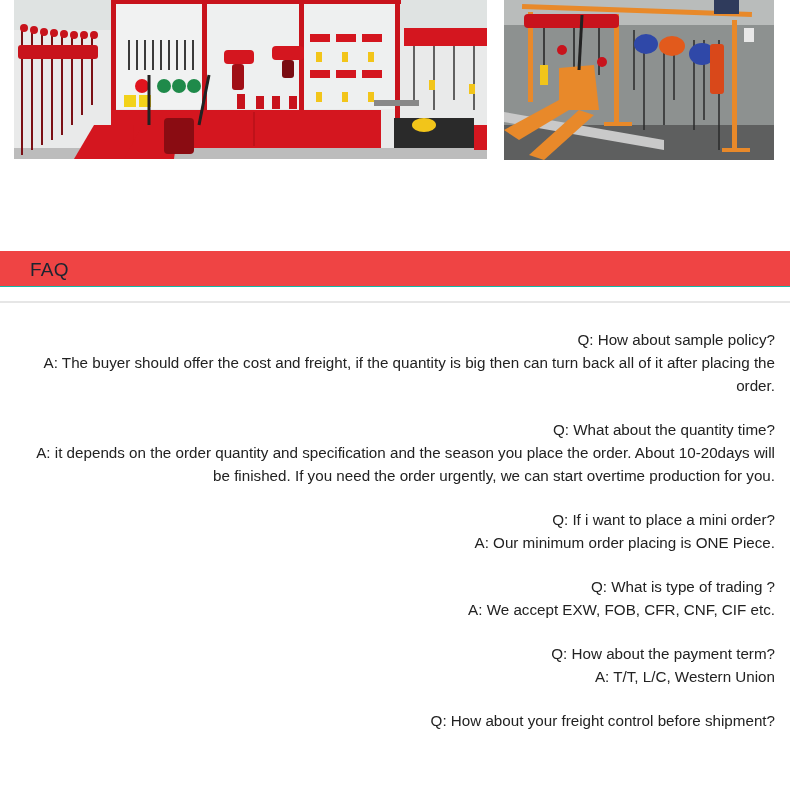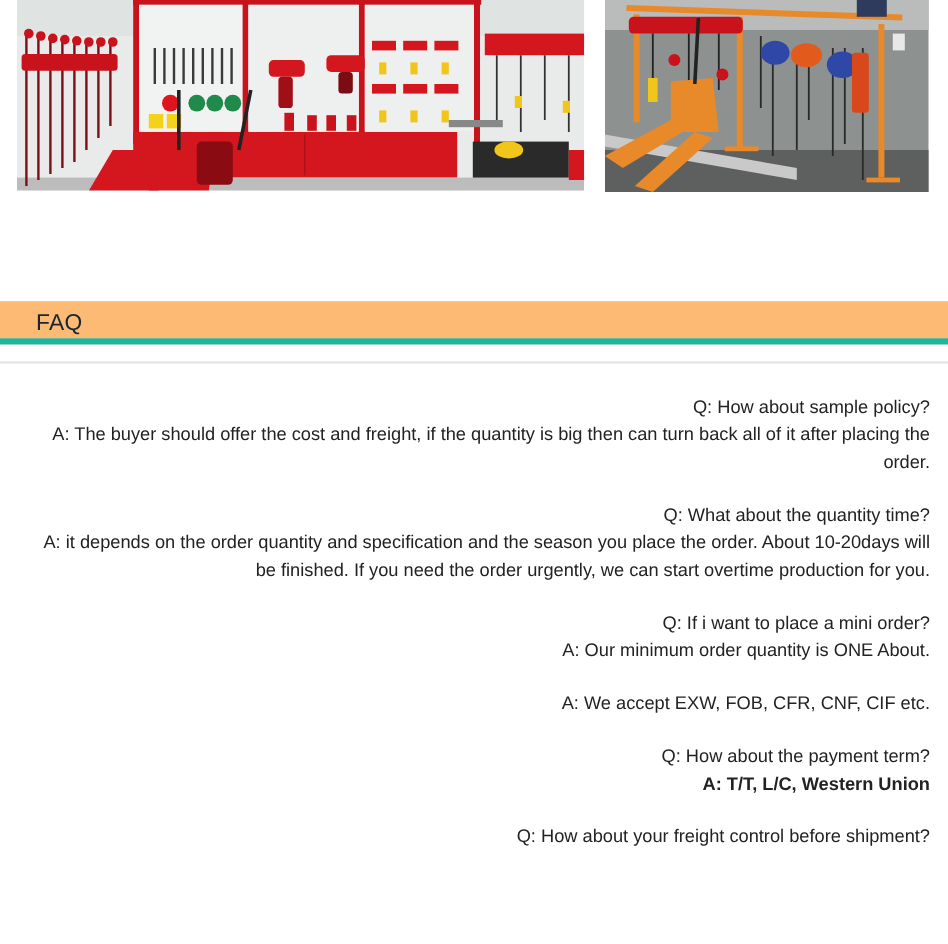--- a/index.html
+++ b/index.html
@@ -8,7 +8,7 @@
     .photo svg { display: block; width: 100%; height: 100%; }
     #photo-showroom { left: 14px; top: 0; width: 473px; height: 159px; }
     #photo-stand { left: 504px; top: 0; width: 270px; height: 160px; }
-    .faq-bar { position: absolute; left: 0; top: 251px; width: 790px; height: 36px; background: #fdba74; border-bottom: 5px solid #14b8a6; box-sizing: border-box; }
+    .faq-bar { position: absolute; left: 0; top: 251px; width: 790px; height: 36px; background: #ef4444; border-bottom: 1px solid #14b8a6; box-sizing: border-box; }
     .faq-title { position: absolute; left: 30px; top: 8px; font-size: 19px; color: #1b2530; letter-spacing: 0.3px; }
     .separator { position: absolute; left: 0; top: 301px; width: 790px; height: 2px; background: #e6e6e6; }
     .faq-list { position: absolute; left: 30px; top: 328px; width: 745px; font-size: 15.2px; line-height: 23px; color: #222; }

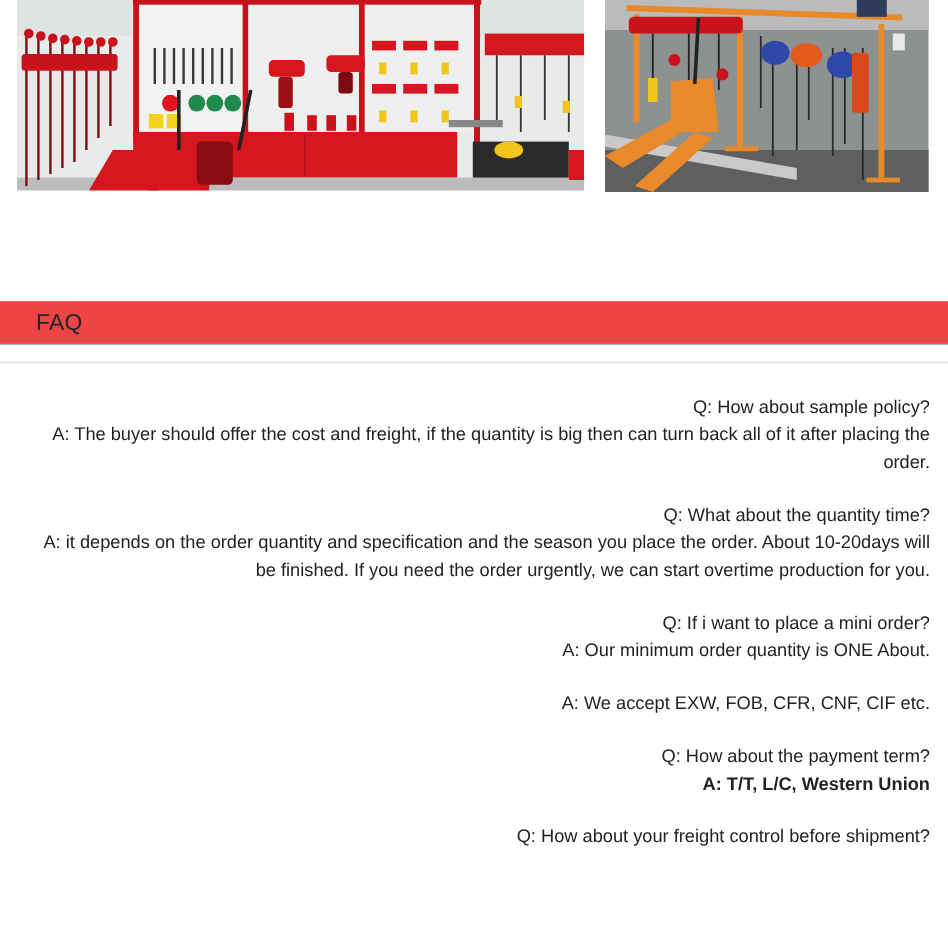--- a/index.html
+++ b/index.html
@@ -199,7 +199,7 @@
   </div>
   <div class="faq-item">
     <span class="faq-q">Q: If i want to place a mini order?</span>
-    <span class="faq-a">A: Our minimum order quantity is ONE About.</span>
+    <span class="faq-a">A: Our minimum order placing is ONE Piece.</span>
   </div>
   <div class="faq-item">
     <span class="faq-a">A: We accept EXW, FOB, CFR, CNF, CIF etc.</span>

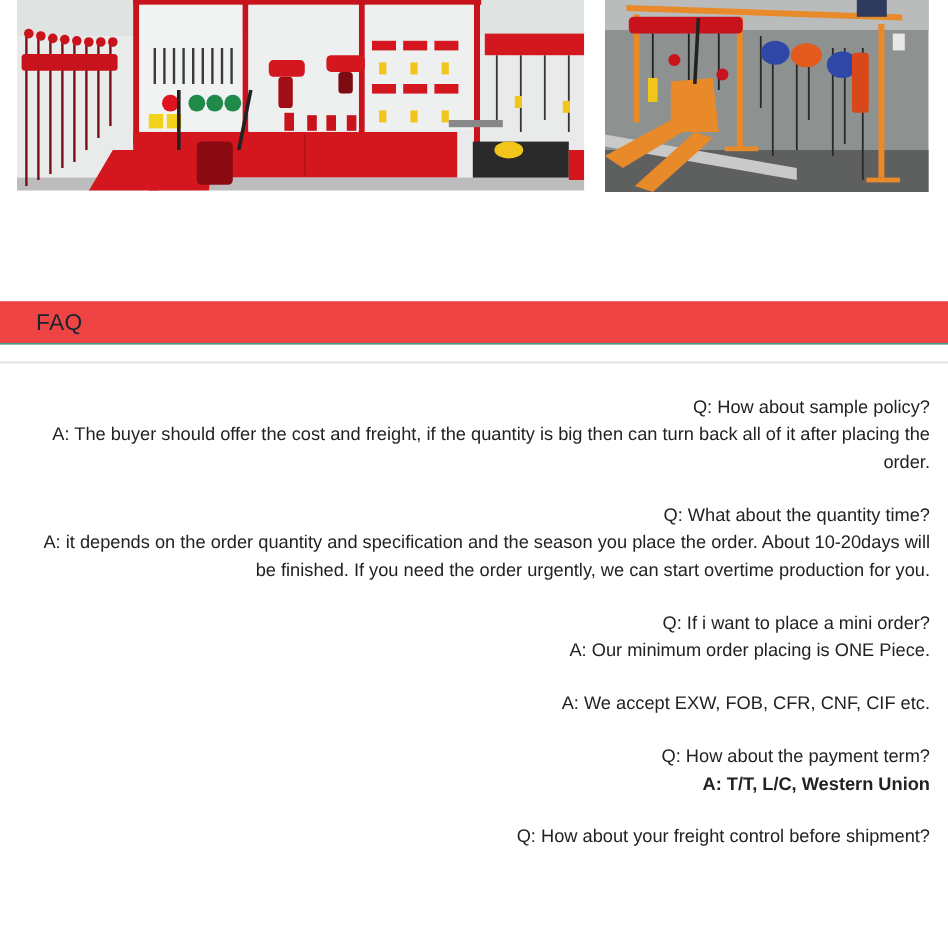--- a/index.html
+++ b/index.html
@@ -202,6 +202,7 @@
     <span class="faq-a">A: Our minimum order placing is ONE Piece.</span>
   </div>
   <div class="faq-item">
+    <span class="faq-q">Q: What is type of trading ?</span>
     <span class="faq-a">A: We accept EXW, FOB, CFR, CNF, CIF etc.</span>
   </div>
   <div class="faq-item">

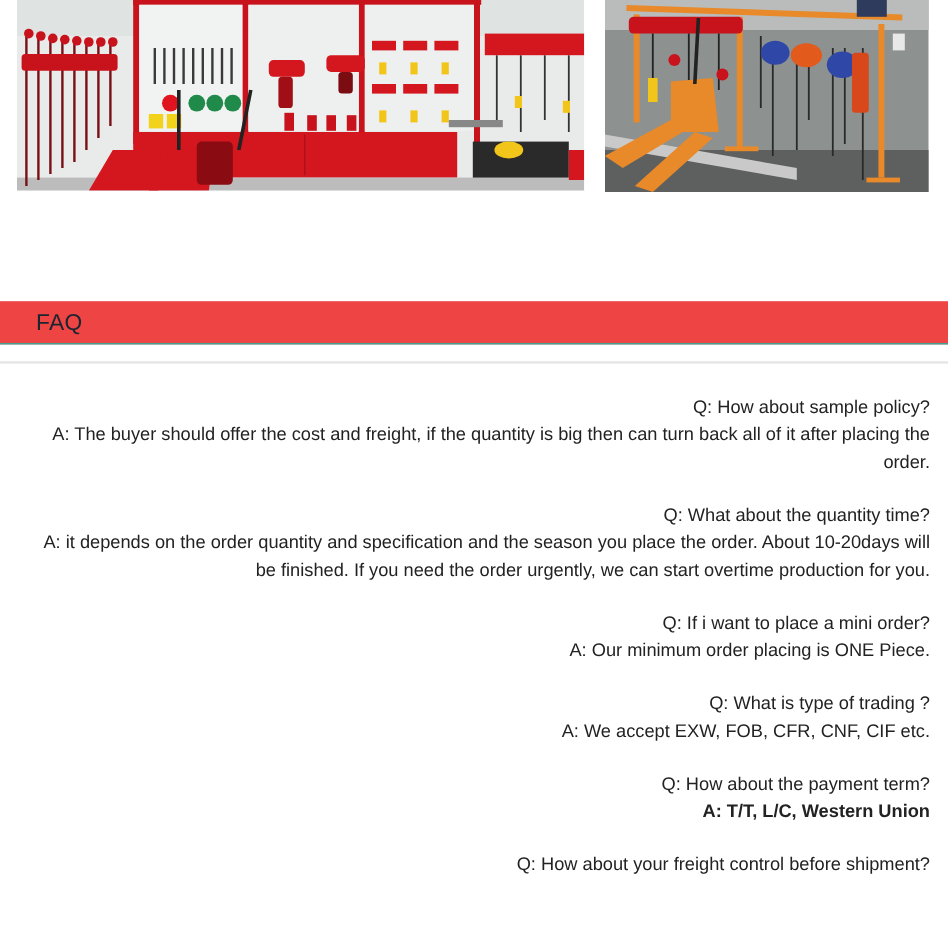--- a/index.html
+++ b/index.html
@@ -14,7 +14,7 @@
     .faq-list { position: absolute; left: 30px; top: 328px; width: 745px; font-size: 15.2px; line-height: 23px; color: #222; }
     .faq-item { margin: 0 0 21px 0; }
     .faq-q, .faq-a { display: block; text-align: right; }
-    .faq-a.indent { padding-left: 4px; font-weight: bold; }
+    .faq-a.indent { padding-left: 4px; }
   </style>
 </head>
 <body>

